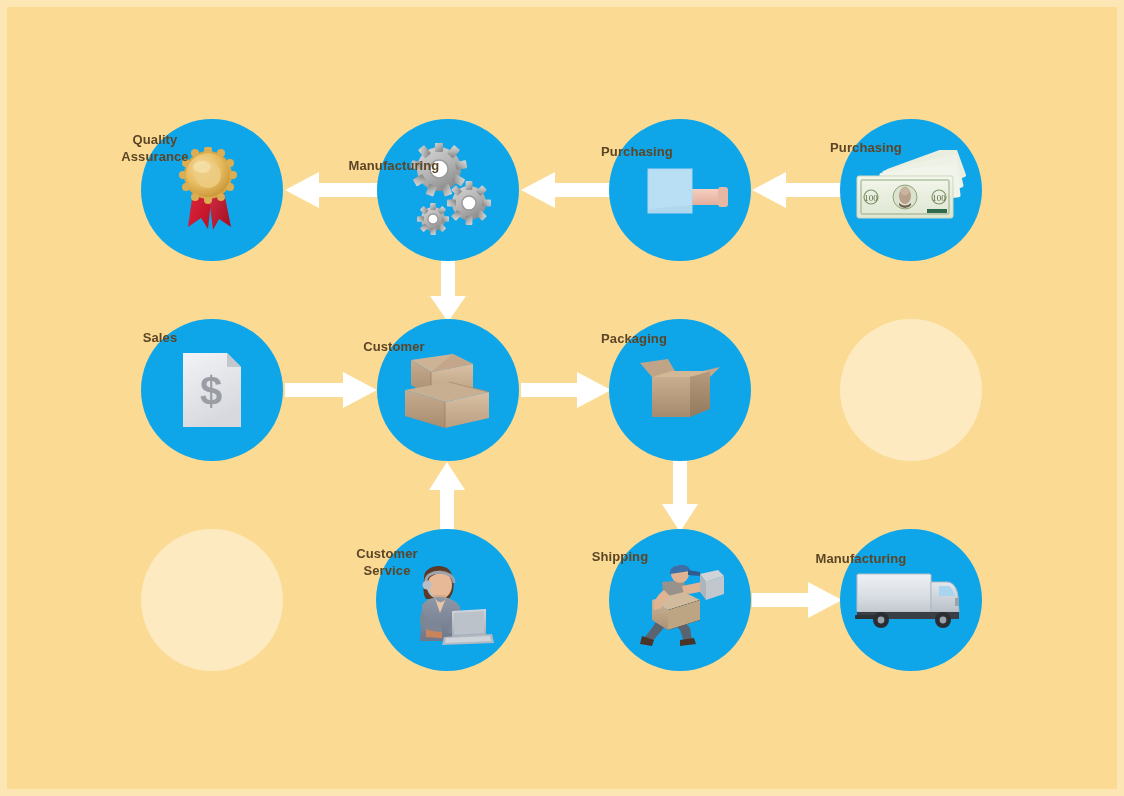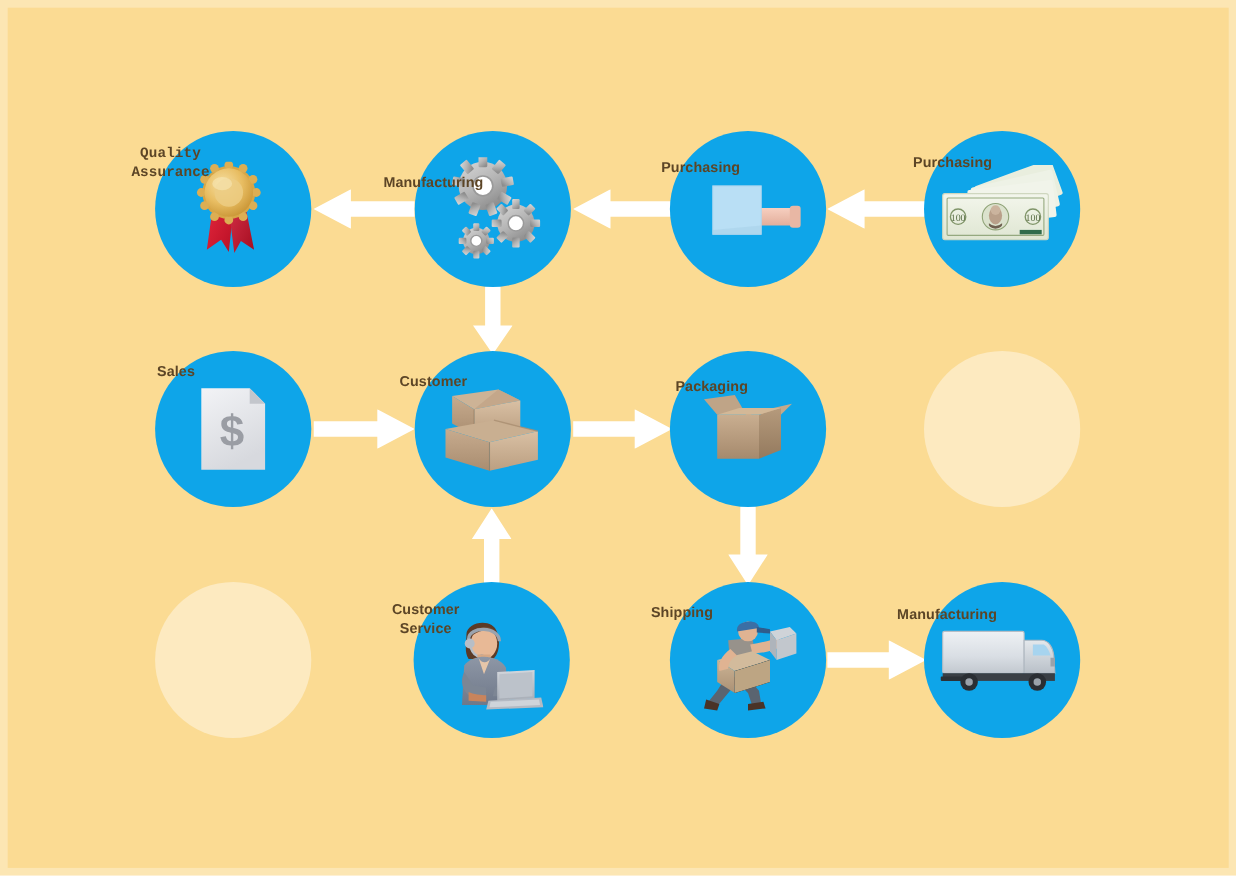--- a/index.html
+++ b/index.html
@@ -171,7 +171,7 @@
       </svg>
     </div>
   </div>
-  <div class="node-label" style="left:105px; top:131px; width:100px;font-family:Liberation Mono, monospace;">Quality
+  <div class="node-label" style="left:105px; top:131px; width:100px;">Quality
 Assurance</div>
 
   <div class="node" style="left:377px; top:119px; width:142px; height:142px;">

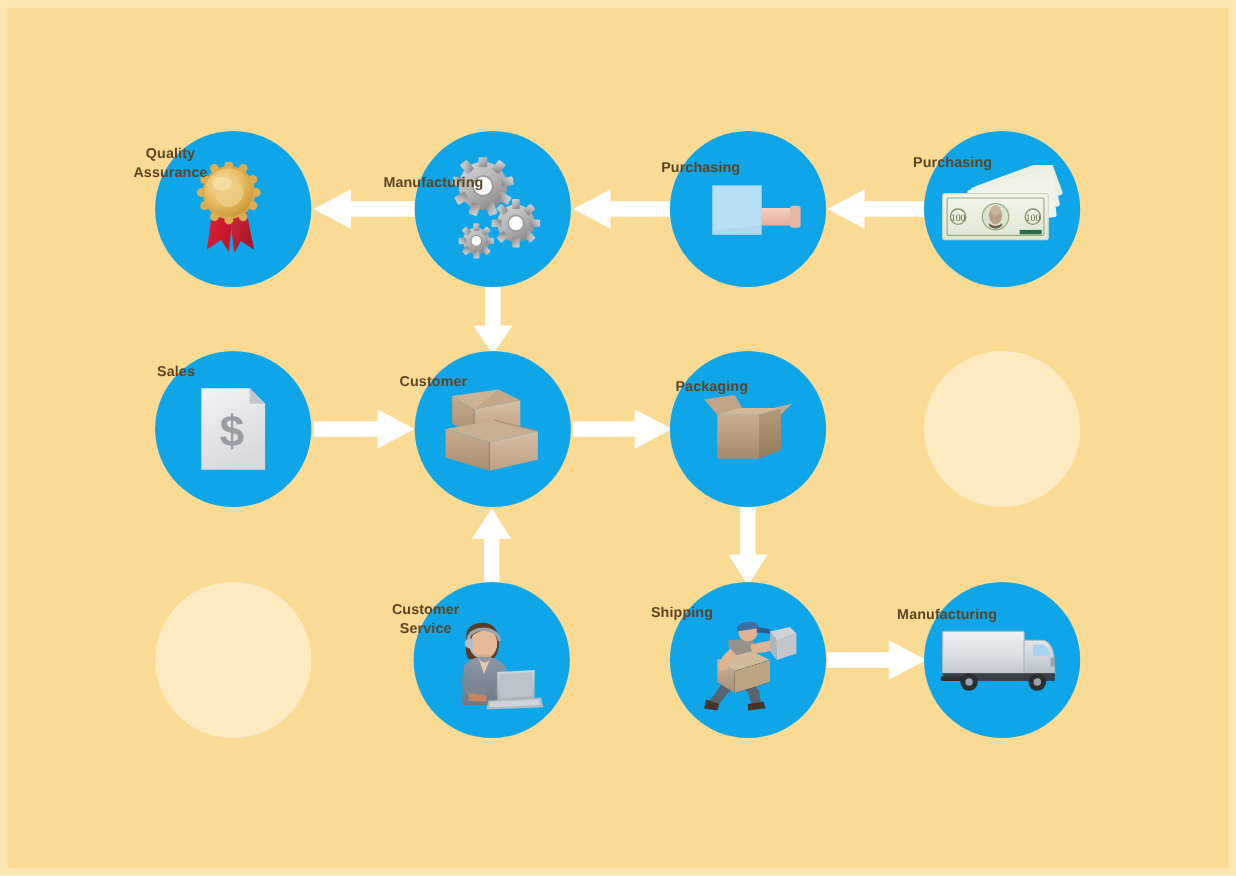--- a/index.html
+++ b/index.html
@@ -375,7 +375,7 @@
       </svg>
     </div>
   </div>
-  <div class="node-label" style="left:588px; top:342px; width:92px;text-align:right;">Packaging</div>
+  <div class="node-label" style="left:588px; top:330px; width:92px;">Packaging</div>
 
   <div class="node" style="left:376px; top:529px; width:142px; height:142px;">
     <div class="node-icon">

